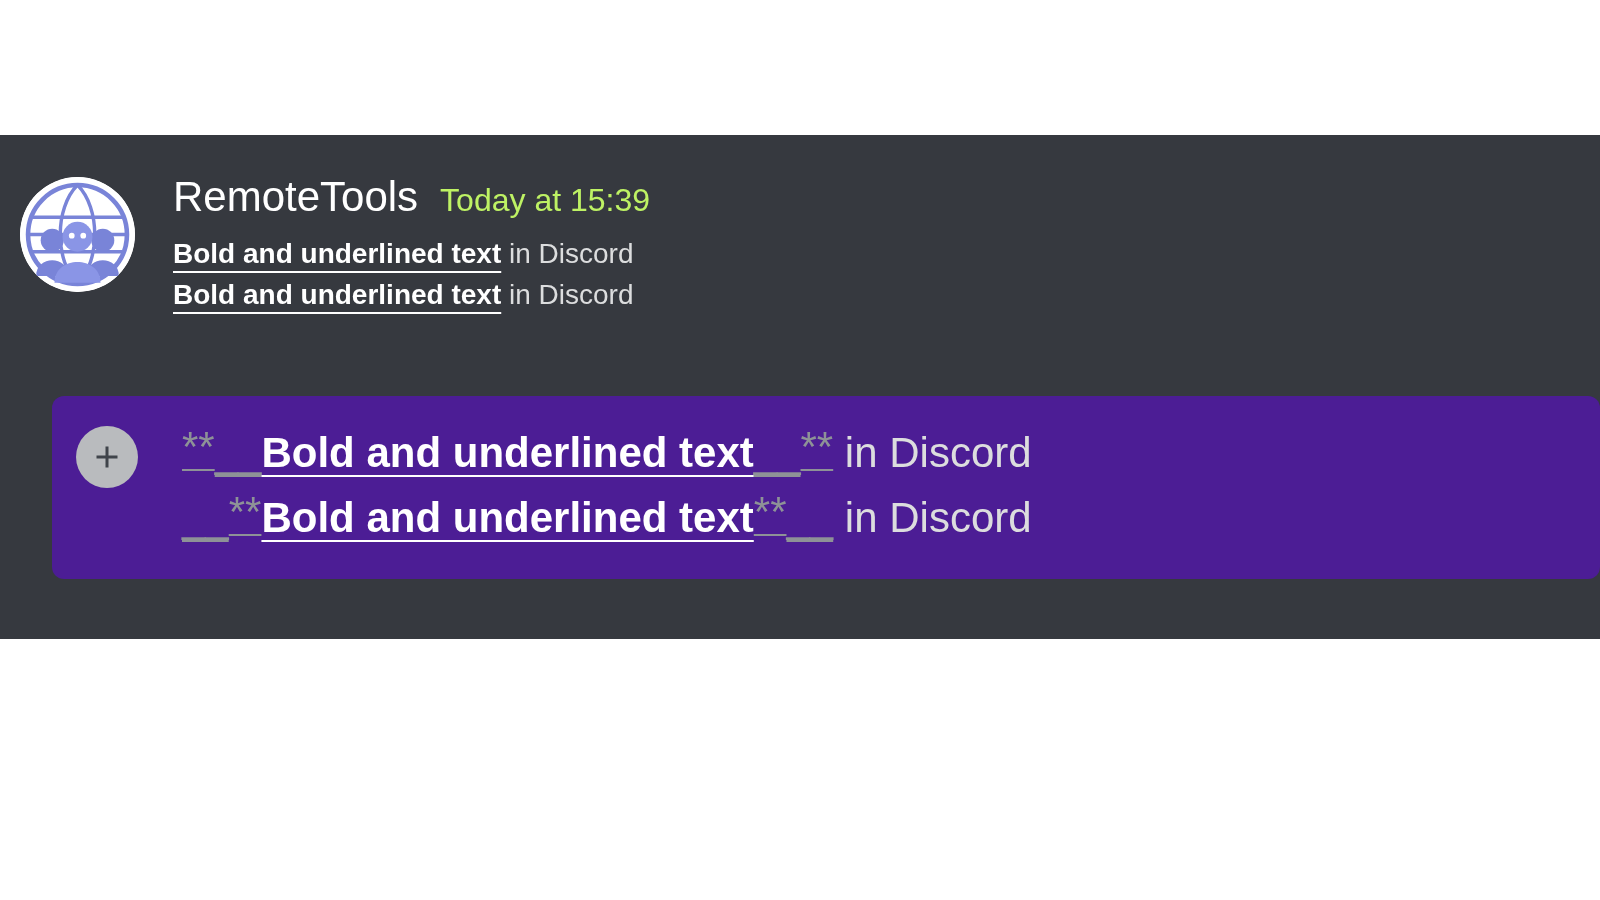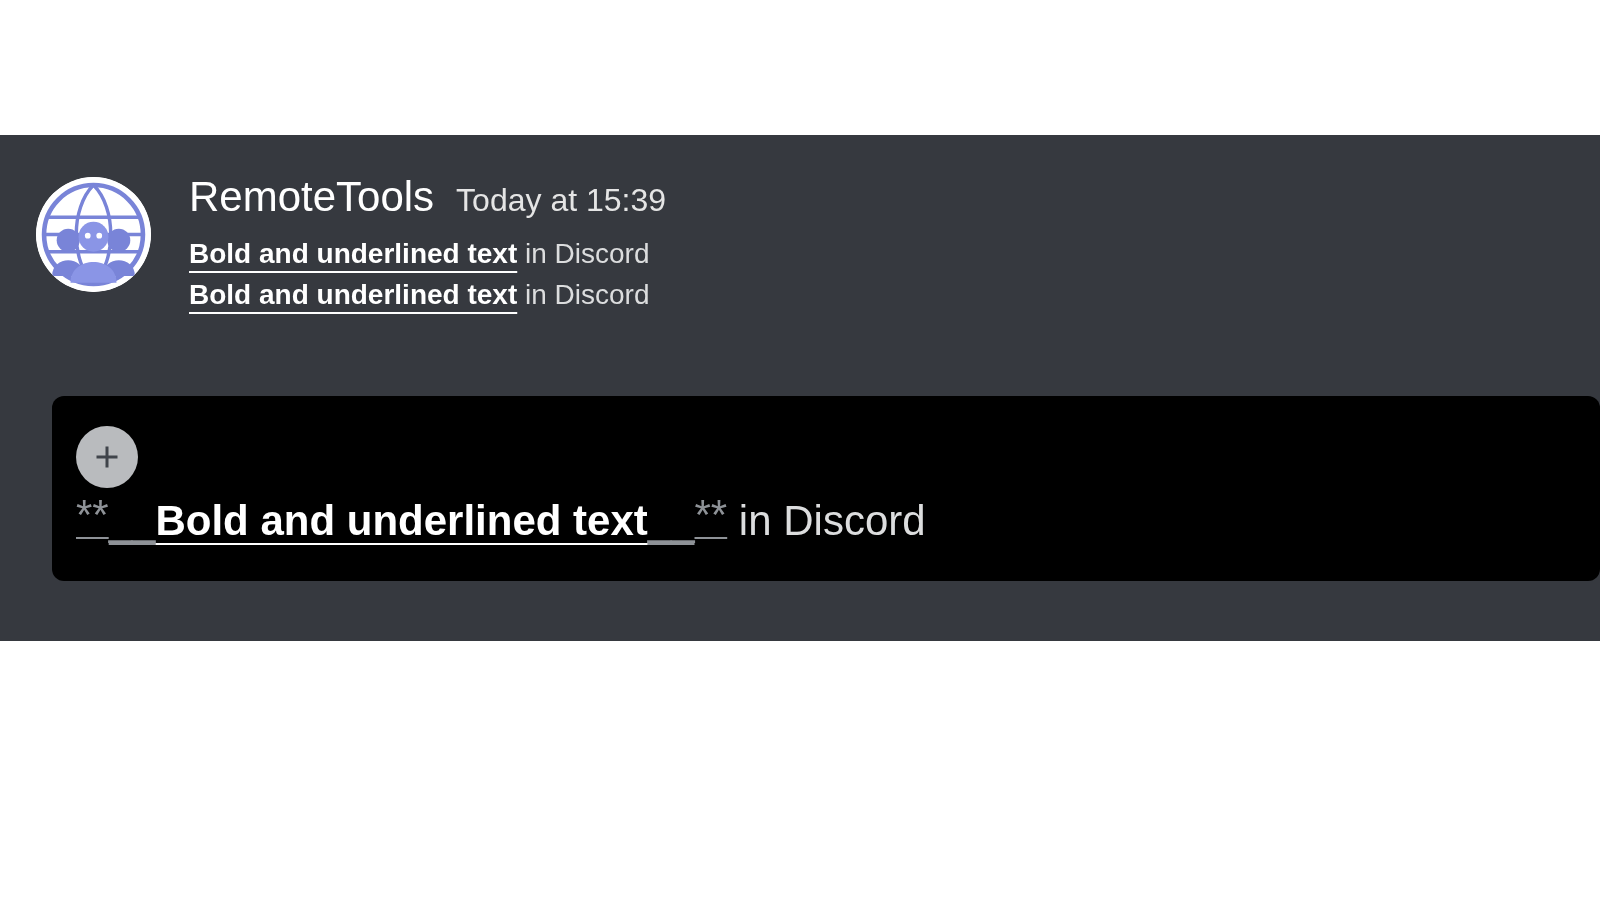--- a/index.html
+++ b/index.html
@@ -24,7 +24,7 @@
     }
     .message-row {
       display: flex;
-      padding: 0 36px;
+      padding: 0 20px;
     }
     .avatar-wrap {
       flex: 0 0 auto;

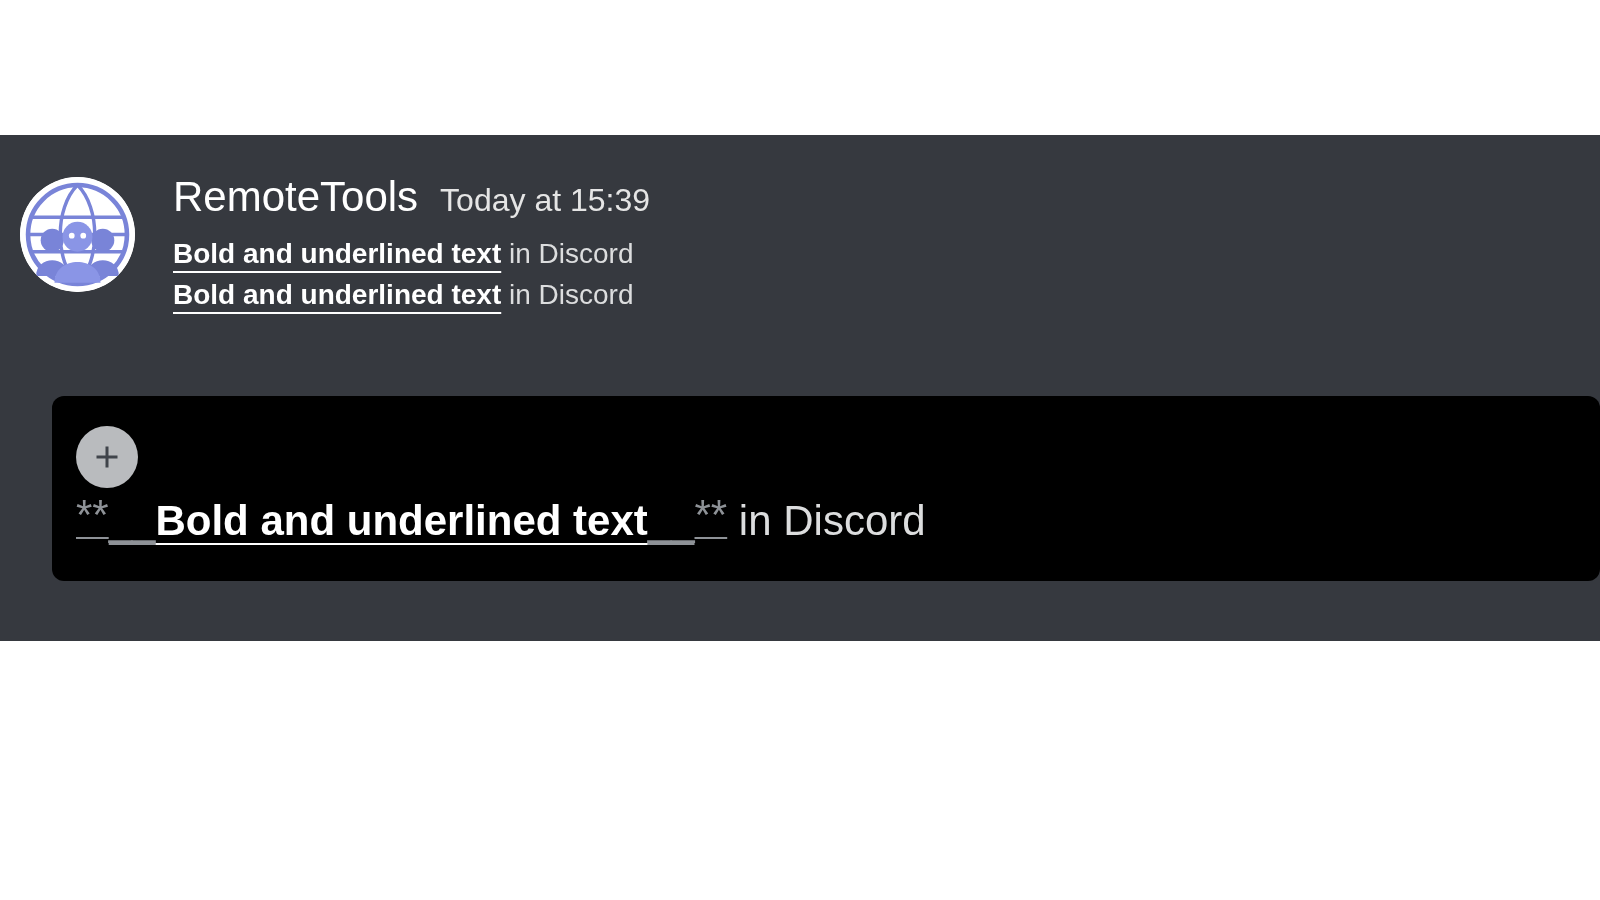--- a/index.html
+++ b/index.html
@@ -61,7 +61,7 @@
       font-weight: 500;
     }
     .timestamp {
-      color: #e5e5e5;
+      color: #bef264;
       font-size: 32px;
       font-weight: 400;
     }

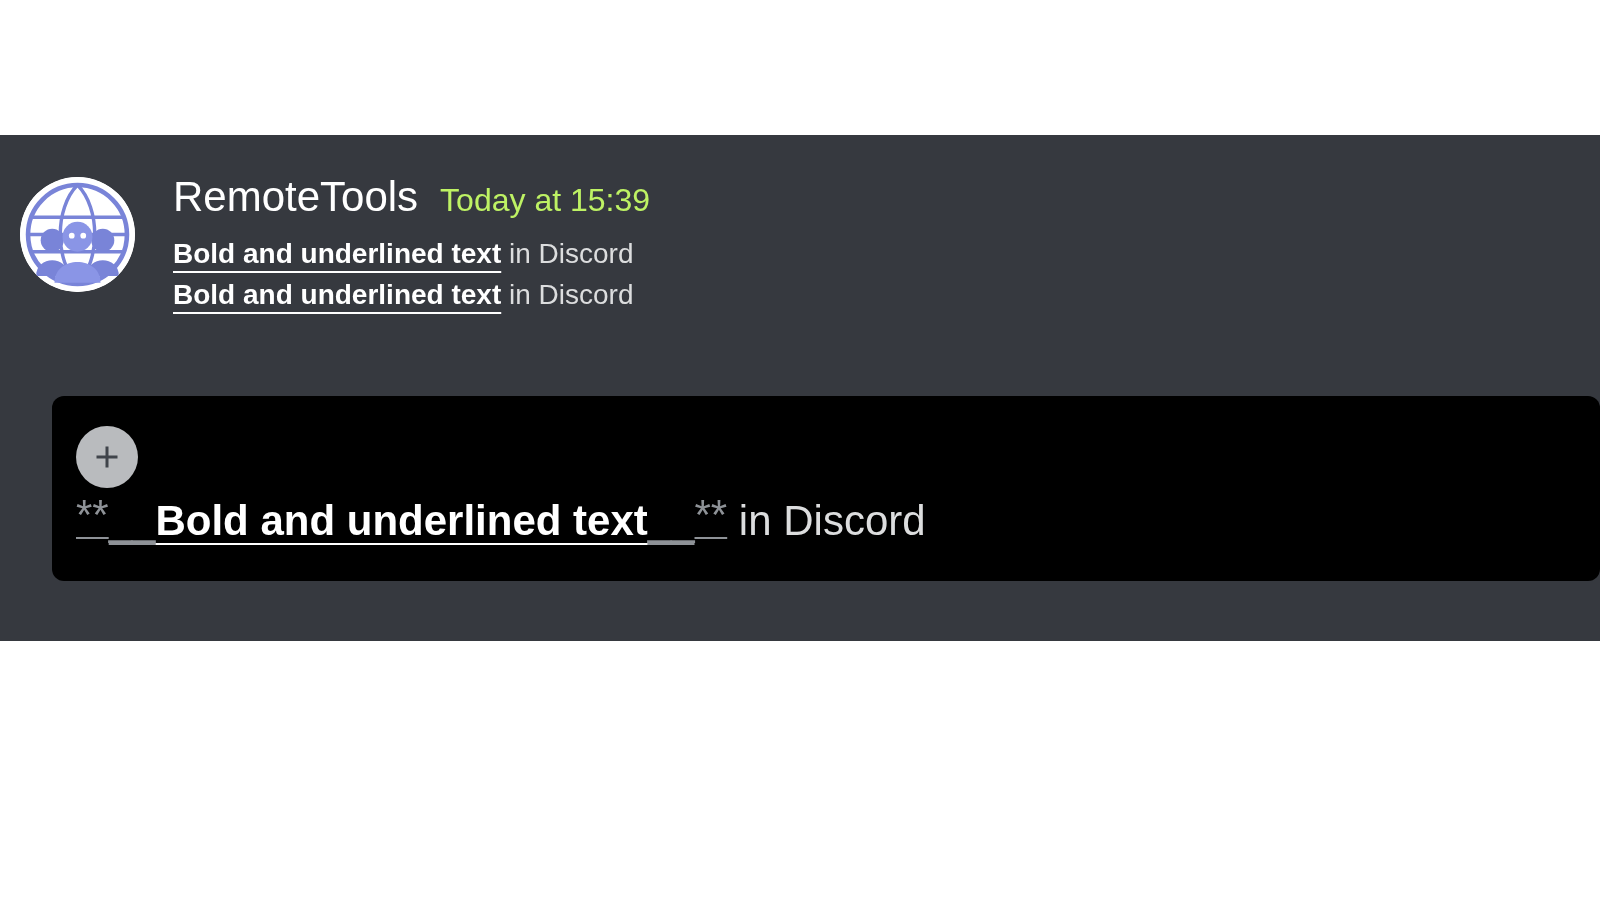--- a/index.html
+++ b/index.html
@@ -80,12 +80,11 @@
     }
     .input-container {
       margin: 80px 0 0 52px;
-      background: #000000;
+      background: #4c1d95;
       border-radius: 12px;
       padding: 24px 24px 28px 24px;
       display: flex;
       align-items: flex-start;
-      flex-direction: column;
     }
     .add-button {
       flex: 0 0 auto;

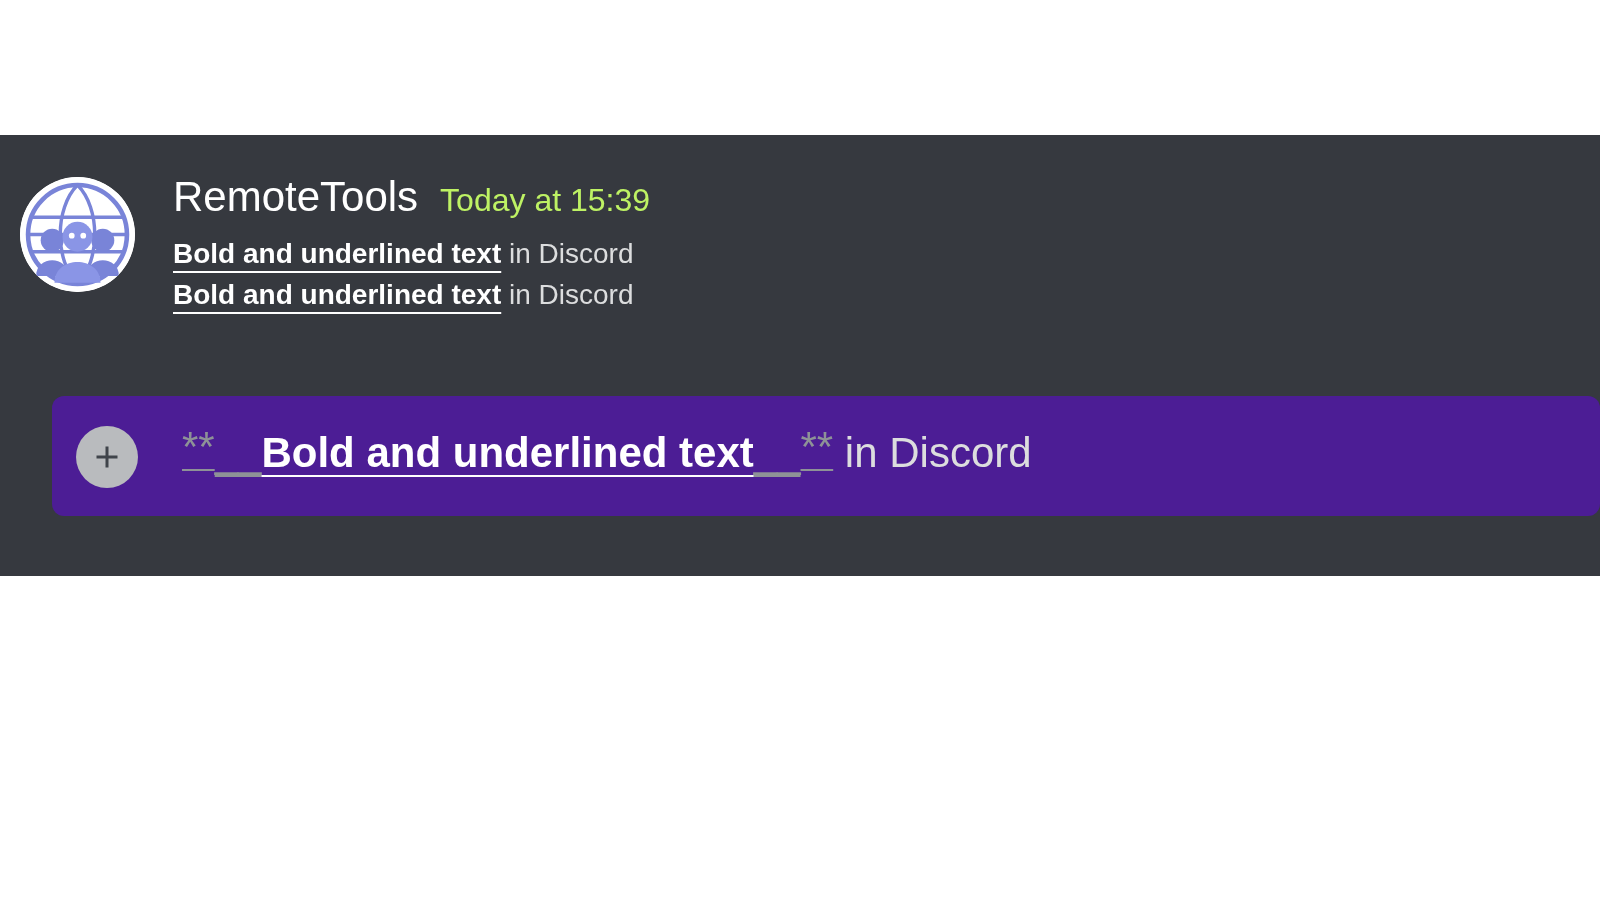--- a/index.html
+++ b/index.html
@@ -185,6 +185,9 @@
       <div>
         <span class="syn syn-star">**</span><span class="syn">__</span><span class="bold-underline">Bold and underlined text</span><span class="syn">__</span><span class="syn syn-star">**</span><span> in Discord</span>
       </div>
+      <div>
+        <span class="syn">__</span><span class="syn syn-star">**</span><span class="bold-underline">Bold and underlined text</span><span class="syn syn-star">**</span><span class="syn">__</span><span> in Discord</span>
+      </div>
     </div>
   </div>
 

